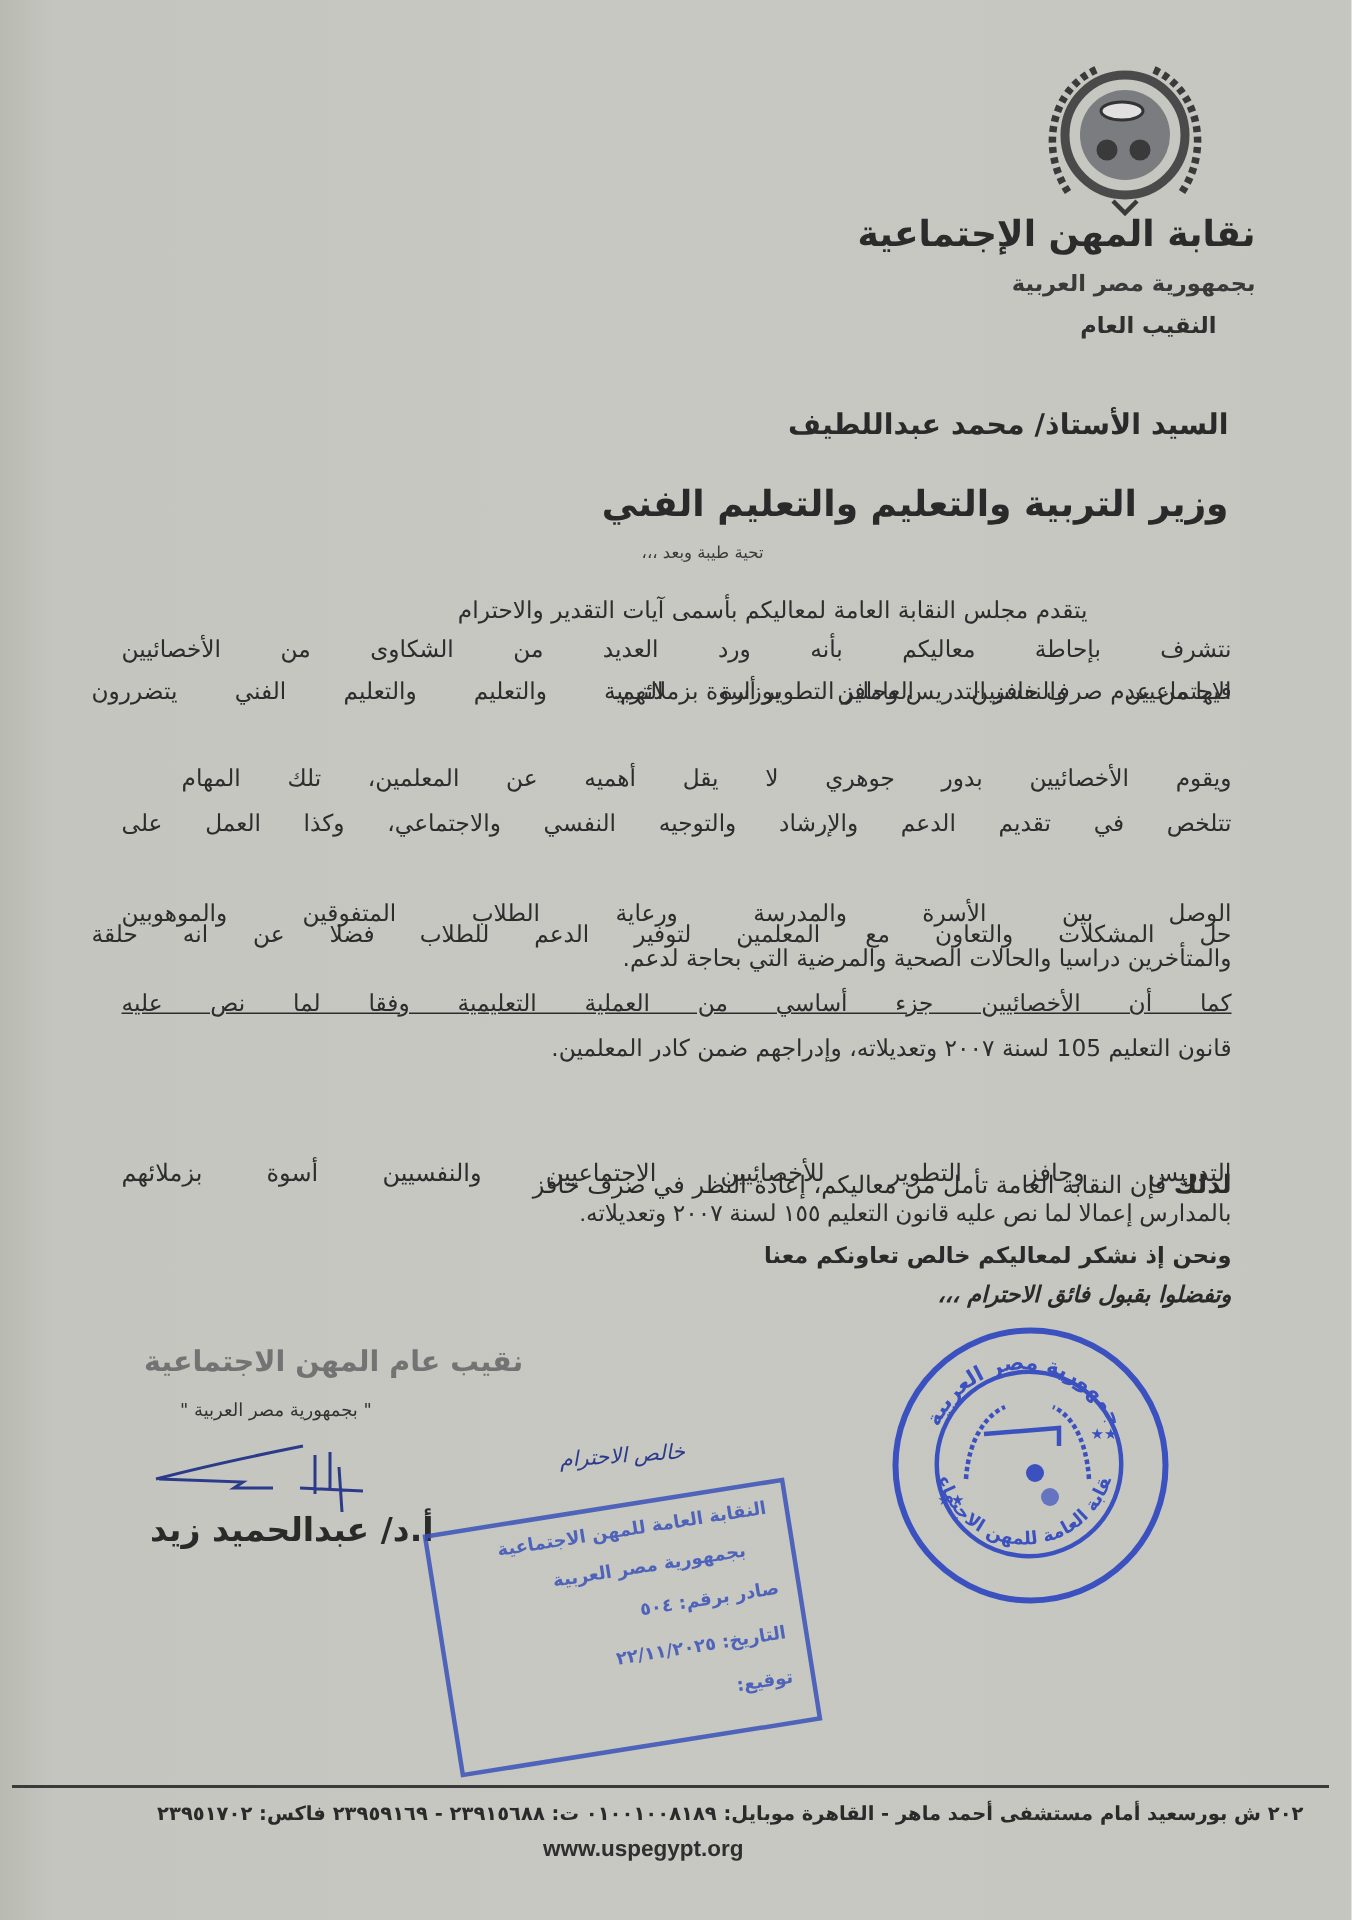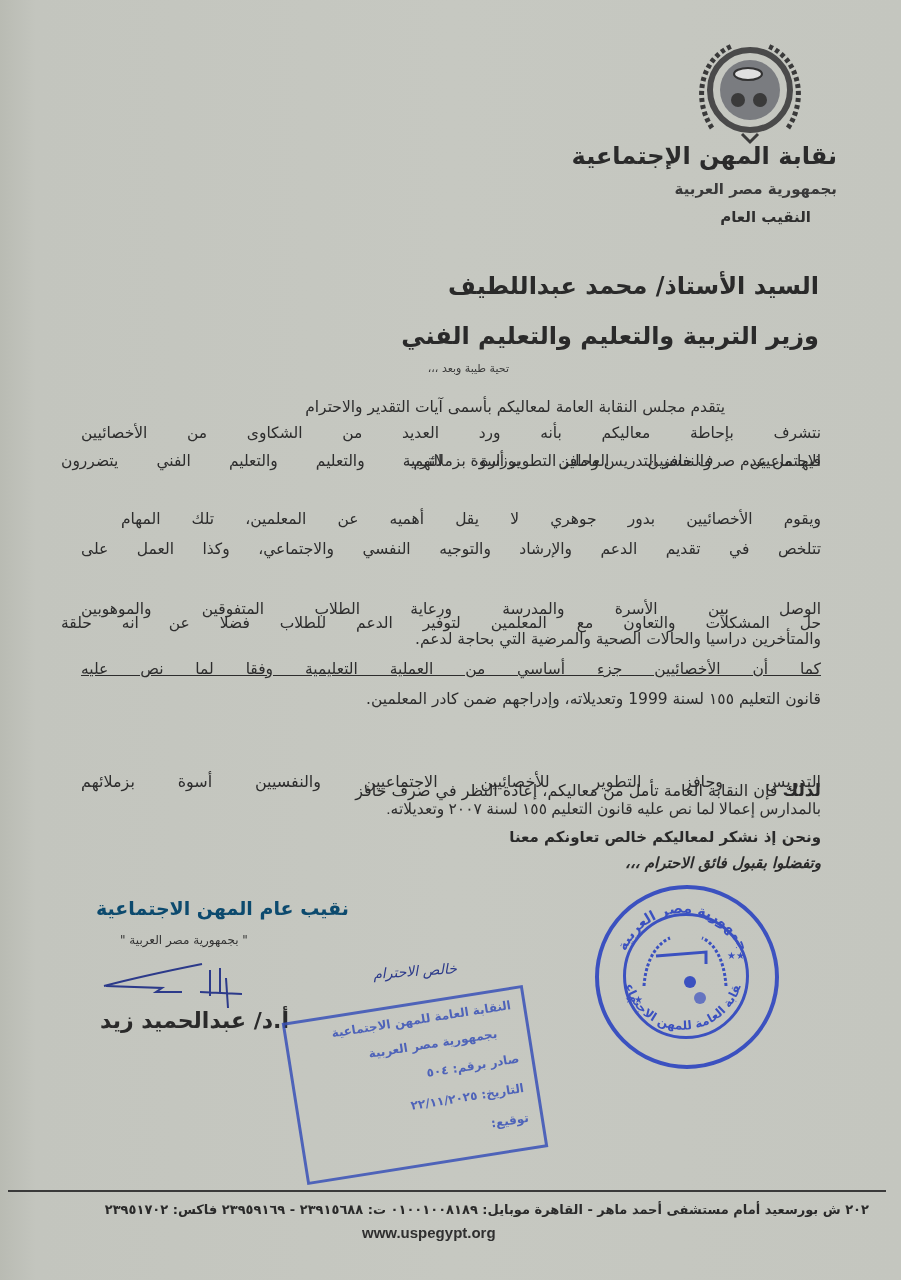--- a/index.html
+++ b/index.html
@@ -20,7 +20,7 @@
   .org-role { right: 90px; top: 208px; font-size: 15px; font-weight: bold; color: #2f2f2f; white-space: nowrap; }
 
   
-  .addressee { right: 82px; top: 272px; font-size: 24px; font-weight: bold; color: #2a2a2a; white-space: nowrap; }
+  .addressee { right: 82px; top: 272px; font-size: 19px; font-weight: bold; color: #2a2a2a; white-space: nowrap; }
   .minister { right: 82px; top: 322px; font-size: 24px; font-weight: bold; color: #2a2a2a; white-space: nowrap; }
   .greeting { right: 392px; top: 362px; font-size: 11px; color: #3a3a3a; white-space: nowrap; }
   .line { position: absolute; white-space: nowrap; font-size: 15.5px; color: #2d2d2d; }

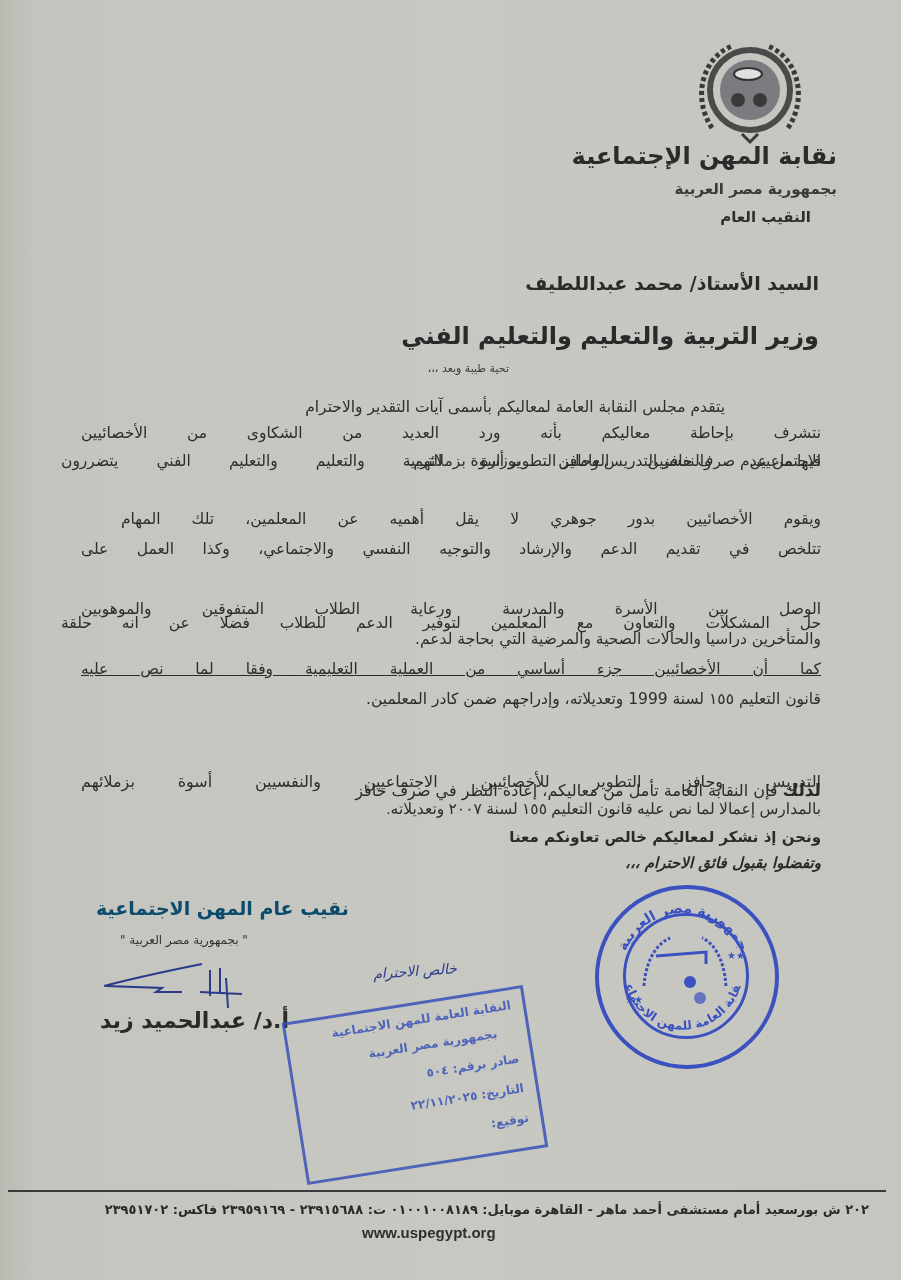--- a/index.html
+++ b/index.html
@@ -79,7 +79,7 @@
   <div class="line rtl" style="right:80px; top:600px; width:740px; text-align:justify; text-align-last:justify;">الوصل بين الأسرة والمدرسة ورعاية الطلاب المتفوقين والموهوبين</div>
   <div class="line rtl" style="right:80px; top:630px;">والمتأخرين دراسيا والحالات الصحية والمرضية التي بحاجة لدعم.</div>
   <div class="line rtl" style="right:80px; top:660px; width:740px; text-align:justify; text-align-last:justify;text-decoration:underline;">كما أن الأخصائيين جزء أساسي من العملية التعليمية وفقا لما نص عليه</div>
-  <div class="line rtl" style="right:80px; top:690px;">قانون التعليم ١٥٥ لسنة 1999 وتعديلاته، وإدراجهم ضمن كادر المعلمين.</div>
+  <div class="line rtl" style="right:80px; top:690px;">قانون التعليم 105 لسنة ٢٠٠٧ وتعديلاته، وإدراجهم ضمن كادر المعلمين.</div>
 </div>
 
 <div class="abs rtl" style="right:80px; top:732px; width:720px; white-space:nowrap;margin-top:48px;">

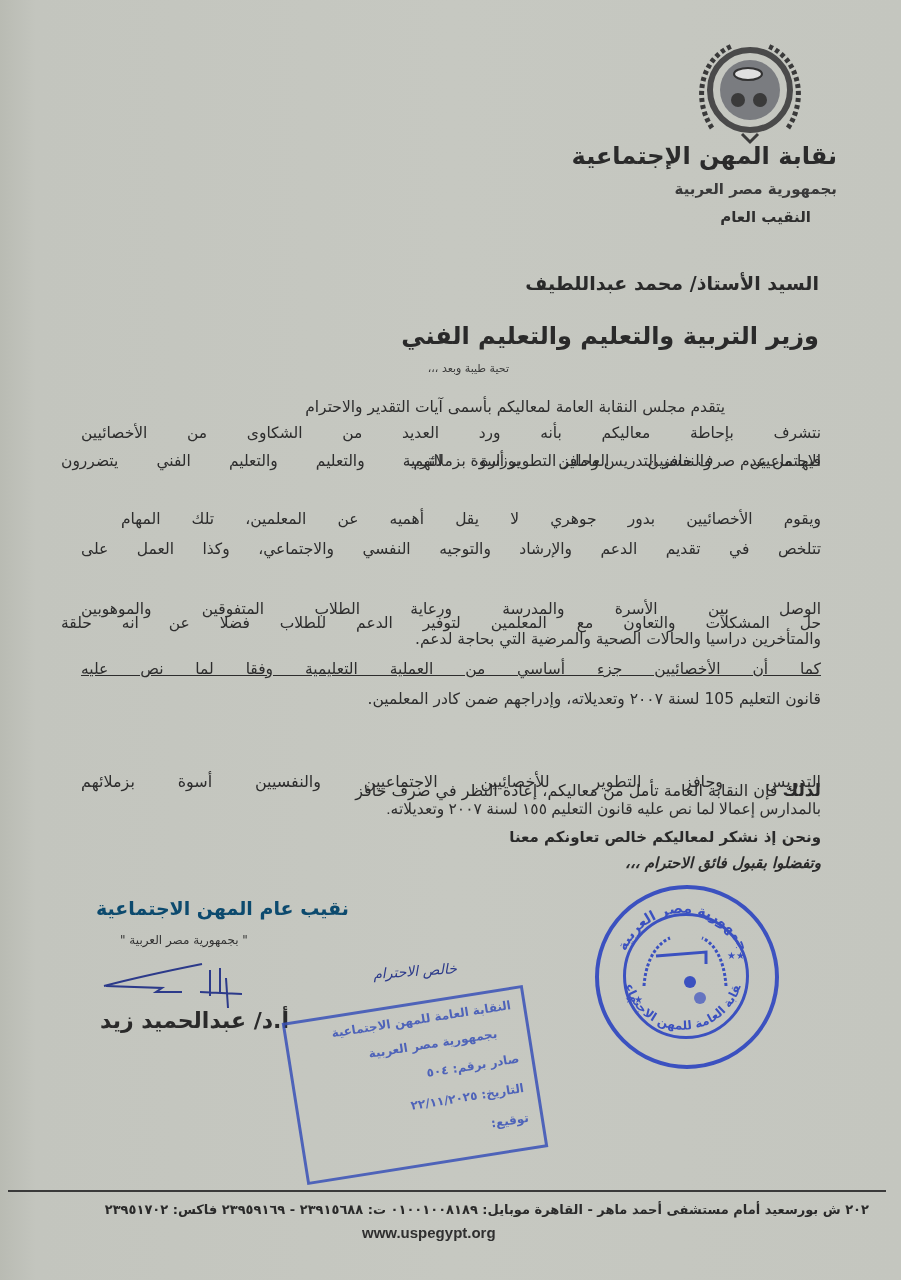--- a/index.html
+++ b/index.html
@@ -29,7 +29,7 @@
   .closing { font-size: 15px; font-weight: bold; color: #2a2a2a; white-space: nowrap; }
 
   
-  .sig-title { left: 96px; top: 897px; font-size: 19px; font-weight: bold; color: #0c4a6e; white-space: nowrap; }
+  .sig-title { left: 96px; top: 897px; font-size: 19px; font-weight: bold; color: #737373; white-space: nowrap; }
   .sig-country { left: 120px; top: 933px; font-size: 12px; color: #333; white-space: nowrap; }
   .sig-name { left: 100px; top: 1008px; font-size: 22px; font-weight: bold; color: #2a2a2a; white-space: nowrap; }
   .handwritten-note { left: 373px; top: 963px; font-size: 14px; color: #2c3a8a; font-style: italic; white-space: nowrap; transform: rotate(-4deg); }

